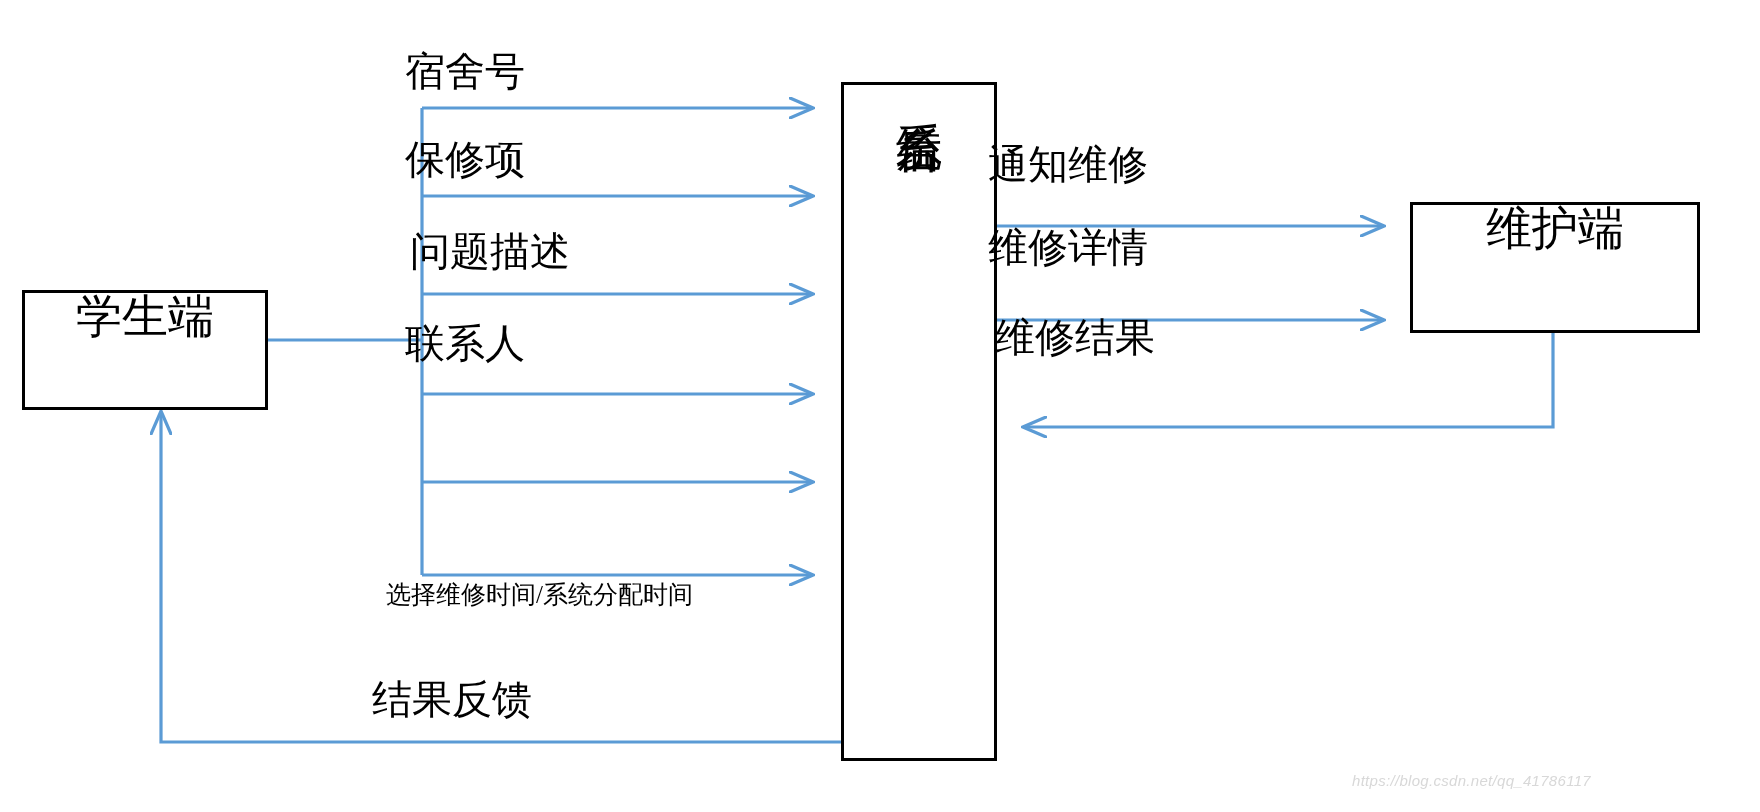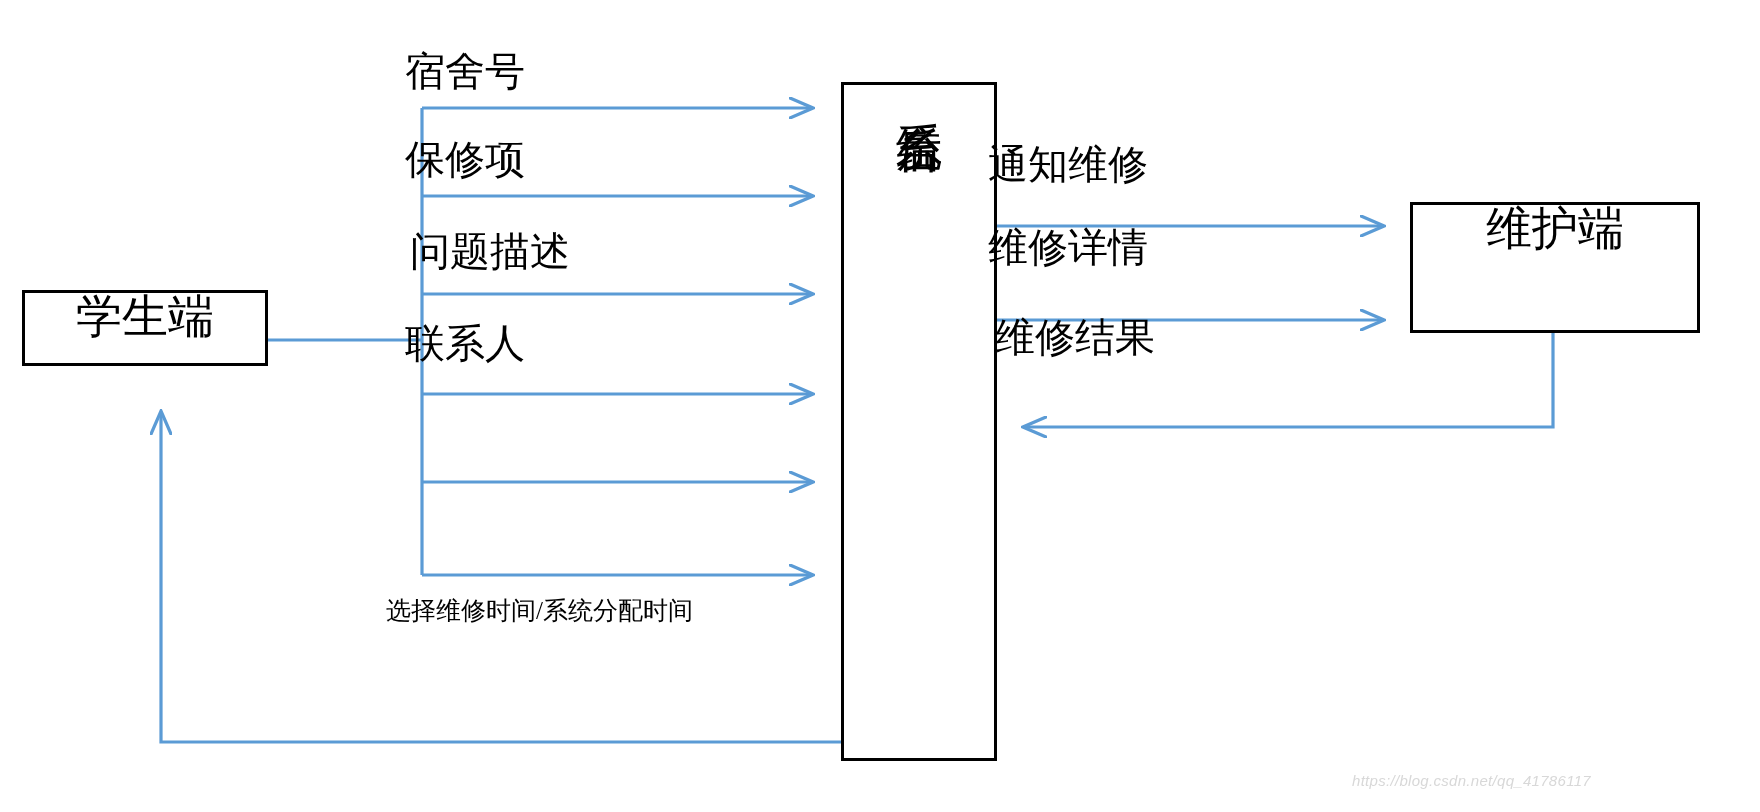--- a/index.html
+++ b/index.html
@@ -73,7 +73,7 @@
     </g>
   </svg>
 
-  <div class="node-box" style="left:22px;top:290px;width:246px;height:76px;">
+  <div class="node-box" style="left:22px;top:290px;width:246px;height:120px;">
     <span class="node-label h-label">学生端</span>
   </div>
 

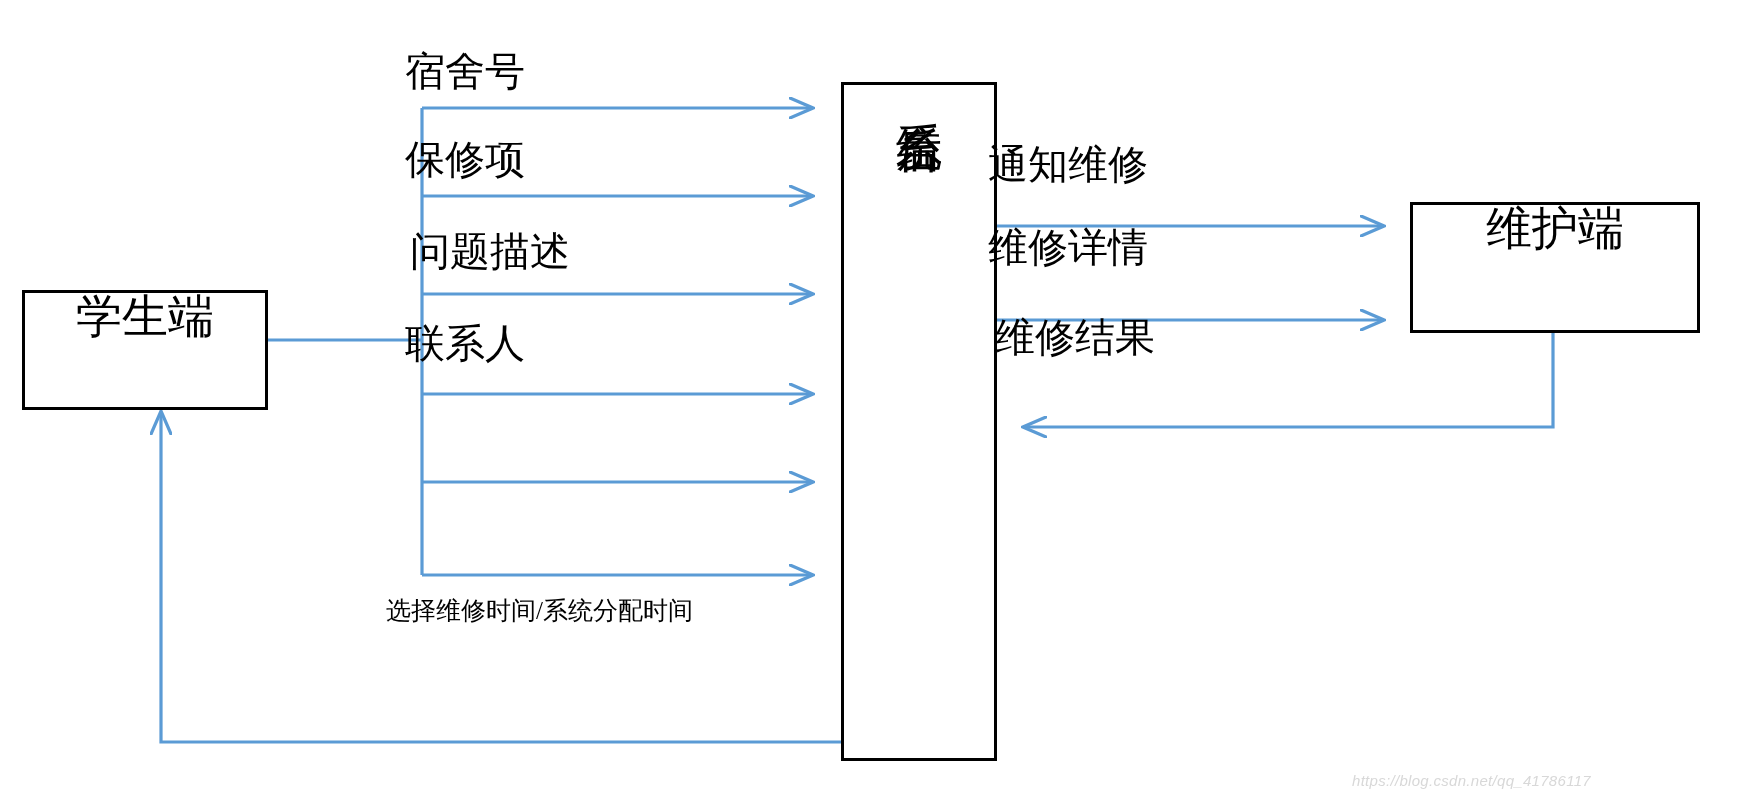--- a/index.html
+++ b/index.html
@@ -94,7 +94,7 @@
   <div class="edge-label" style="left:405px;top:324px;">联系人</div>
 
 
-  <div class="edge-label small" style="left:386px;top:582px;margin-top:16px;">选择维修时间/系统分配时间</div>
+  <div class="edge-label small" style="left:386px;top:582px;">选择维修时间/系统分配时间</div>
 
   <div class="edge-label" style="left:988px;top:145px;">通知维修</div>
 

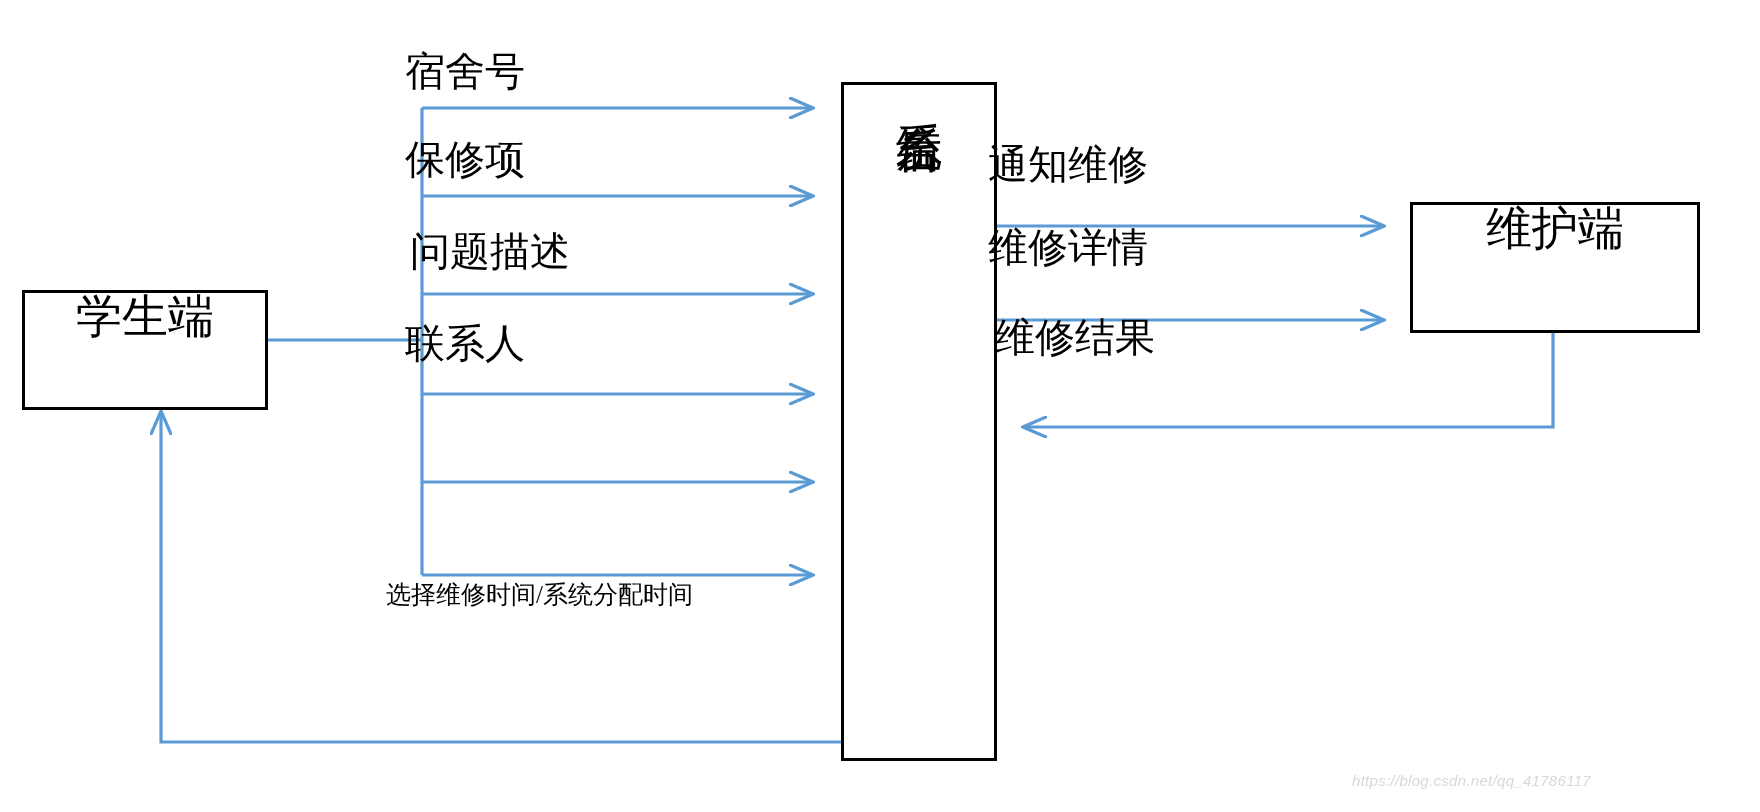--- a/index.html
+++ b/index.html
@@ -102,6 +102,7 @@
 
   <div class="edge-label" style="left:995px;top:318px;">维修结果</div>
 
+  <div class="edge-label" style="left:372px;top:680px;">结果反馈</div>
 
   <div class="watermark" style="left:1352px;top:772px;font-style:italic;">https://blog.csdn.net/qq_41786117</div>
 

